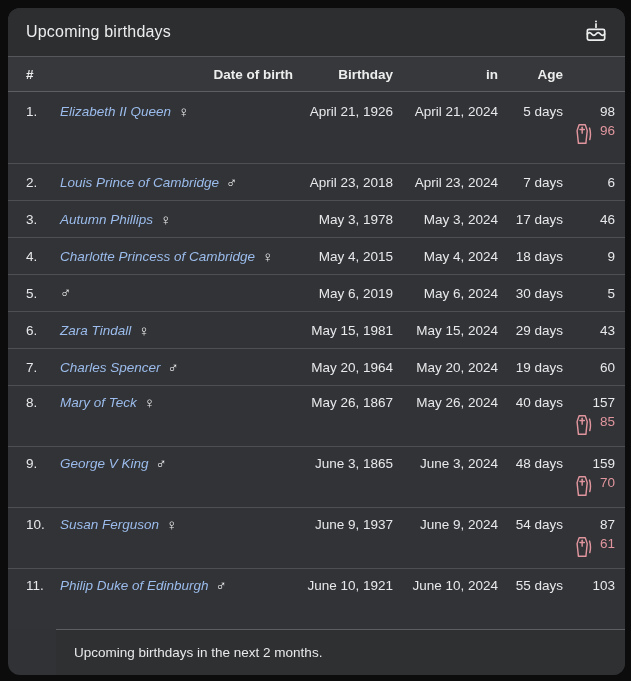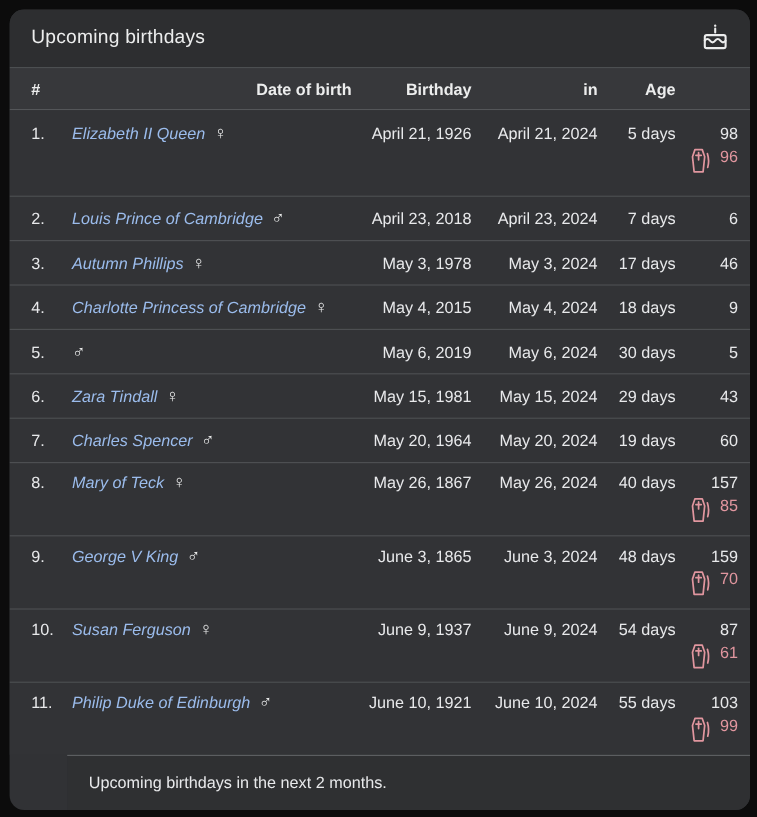--- a/index.html
+++ b/index.html
@@ -313,17 +313,6 @@
     <span class="cell cell-bday col-right">June 10, 2024</span>
     <span class="cell cell-in col-right">55 days</span>
     <span class="cell cell-age col-right">103</span>
-    <span class="deceased">
-      <span>
-        <svg width="19" height="22" viewBox="0 0 22 26" fill="none" stroke="#e1969f" stroke-width="1.7" stroke-linecap="round" stroke-linejoin="round">
-          <path d="M7 2 L14.2 2 L16.6 9 L15 24 L6.2 24 L4.6 9 Z"></path>
-          <path d="M10.6 5 V 12"></path>
-          <path d="M8 7.6 H 13.2"></path>
-          <path d="M19.3 6 Q 21.4 12.8 19.6 19.5"></path>
-        </svg>
-      </span>
-      <span>99</span>
-    </span>
   </div>
     </div>
 

